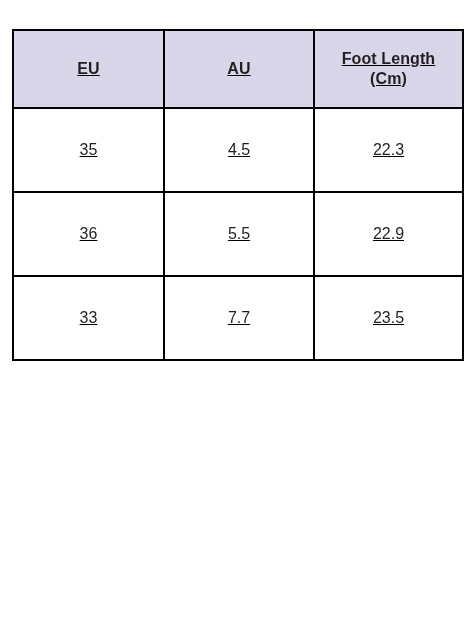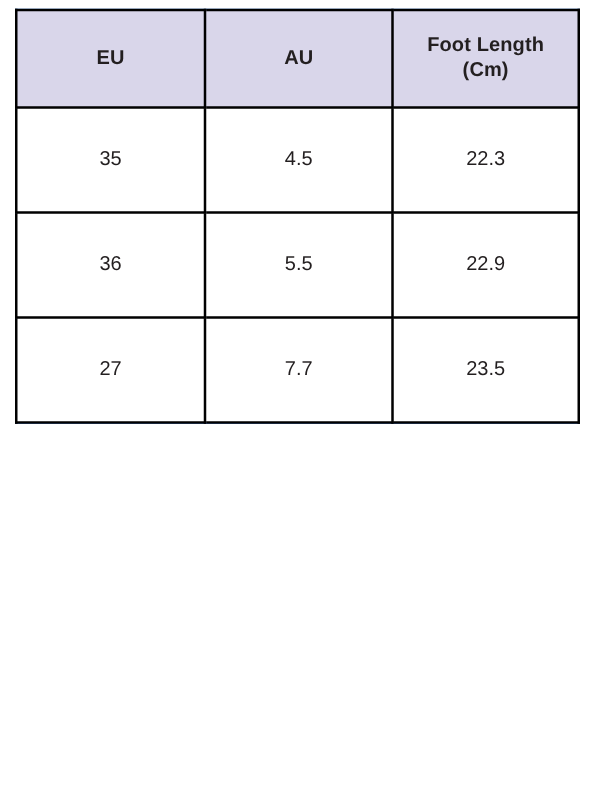--- a/index.html
+++ b/index.html
@@ -27,11 +27,12 @@
   .size-table {
     position: absolute;
     left: 12px;
-    top: 7px;
+    top: 29px;
     width: 450px;
     border-collapse: collapse;
     table-layout: fixed;
-    background: #3b82f6;
+    background: #f97316;
+    text-decoration: underline;
   }
 
   .size-table col.col-eu   { width: 151px; }

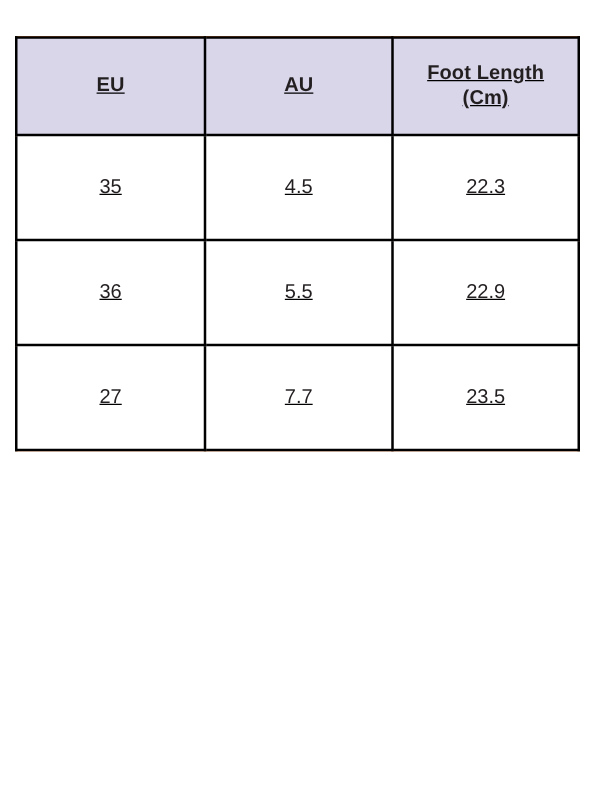--- a/index.html
+++ b/index.html
@@ -99,7 +99,7 @@
         <td>22.9</td>
       </tr>
       <tr>
-        <td>27</td>
+        <td>33</td>
         <td>7.7</td>
         <td>23.5</td>
       </tr>

